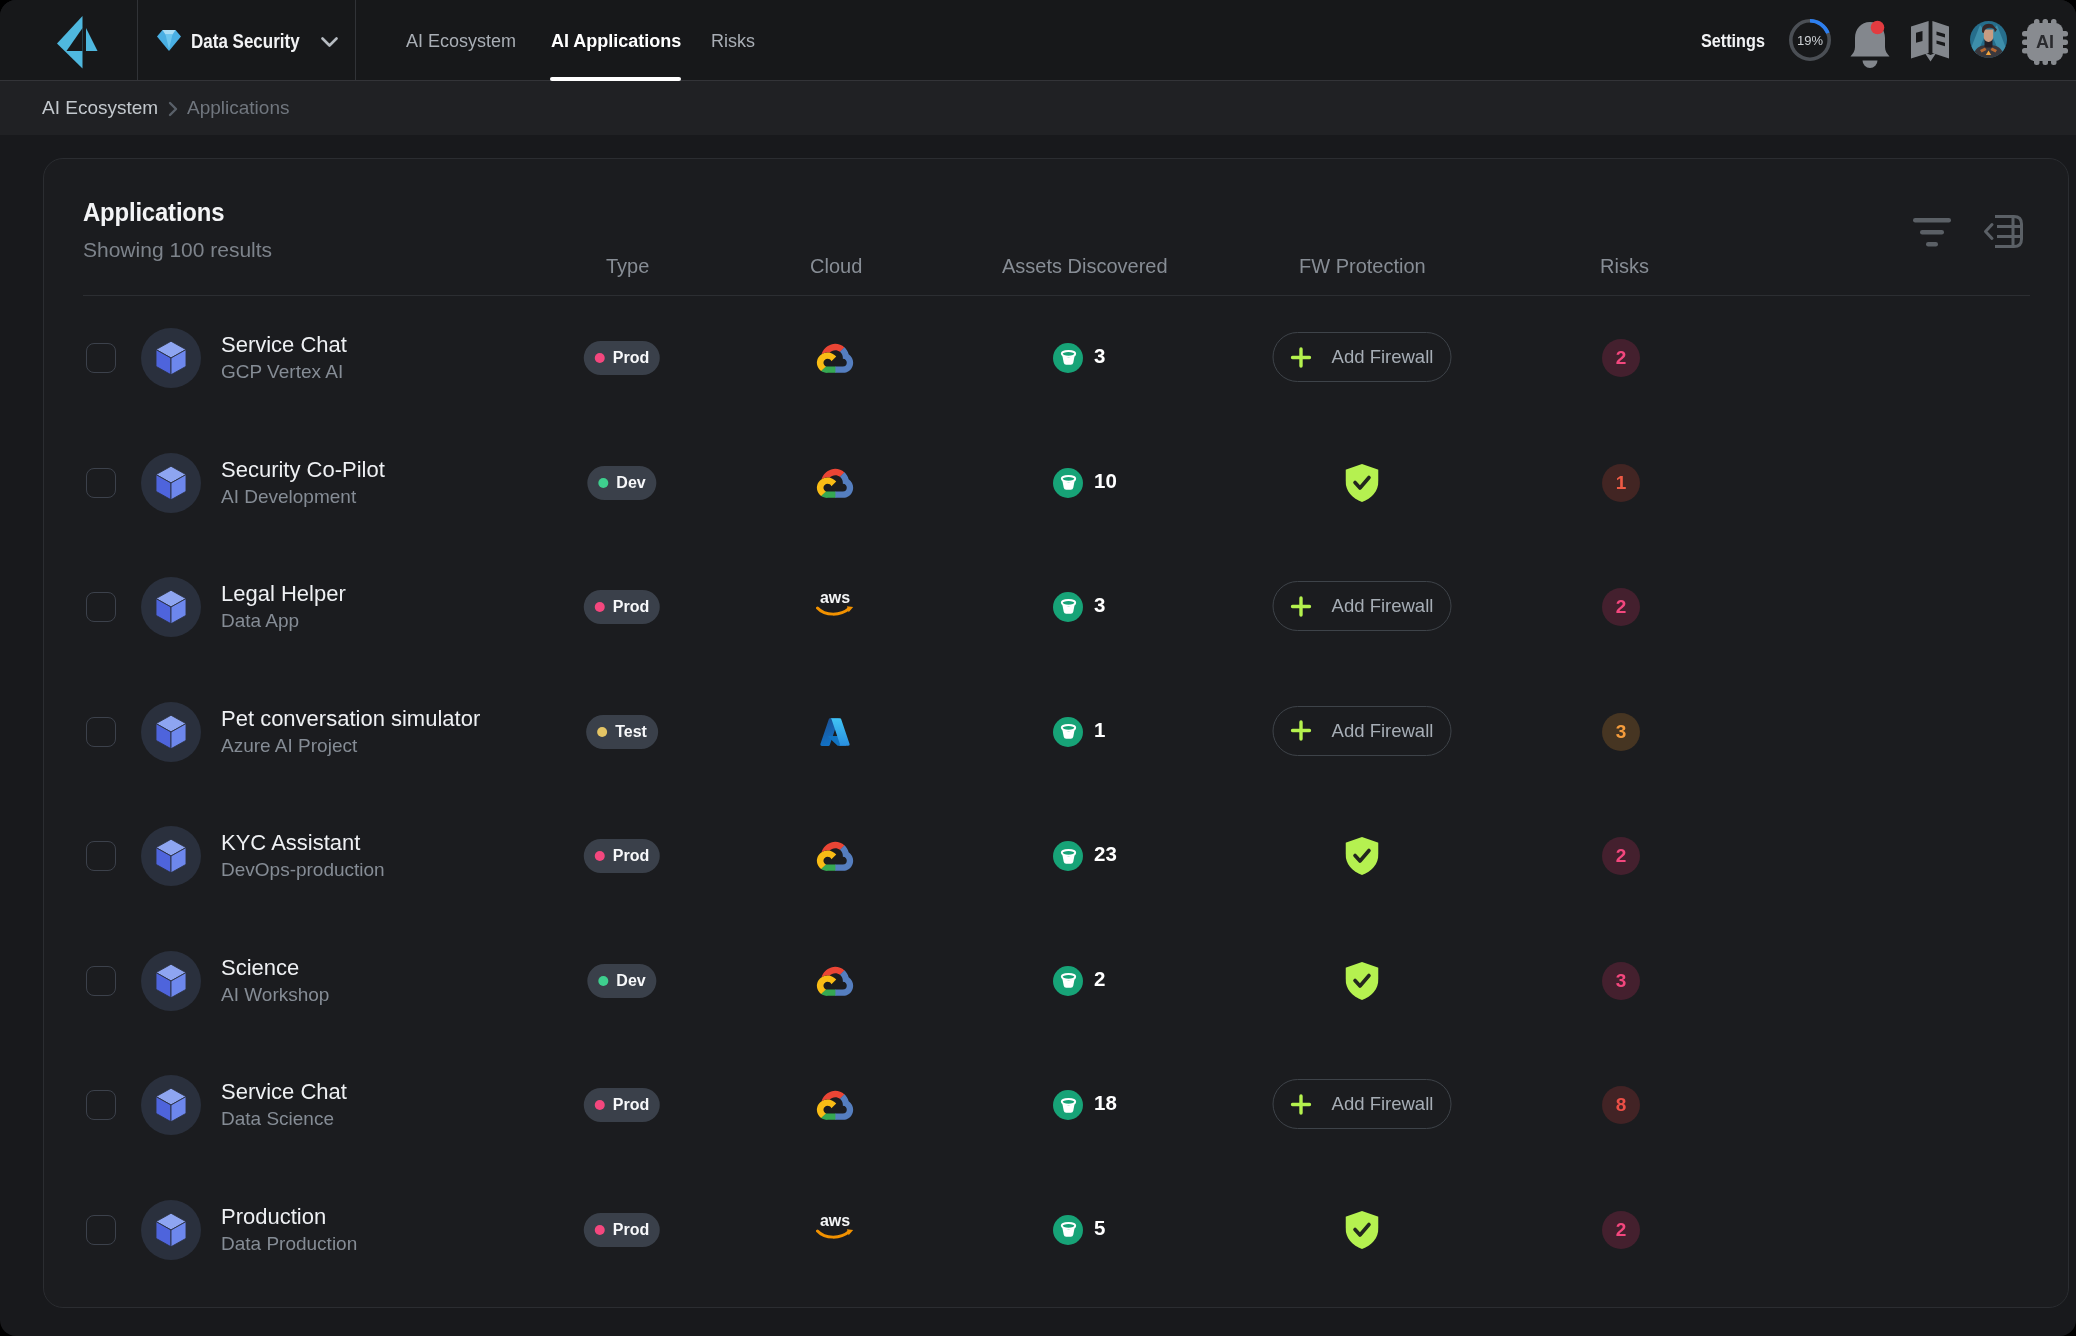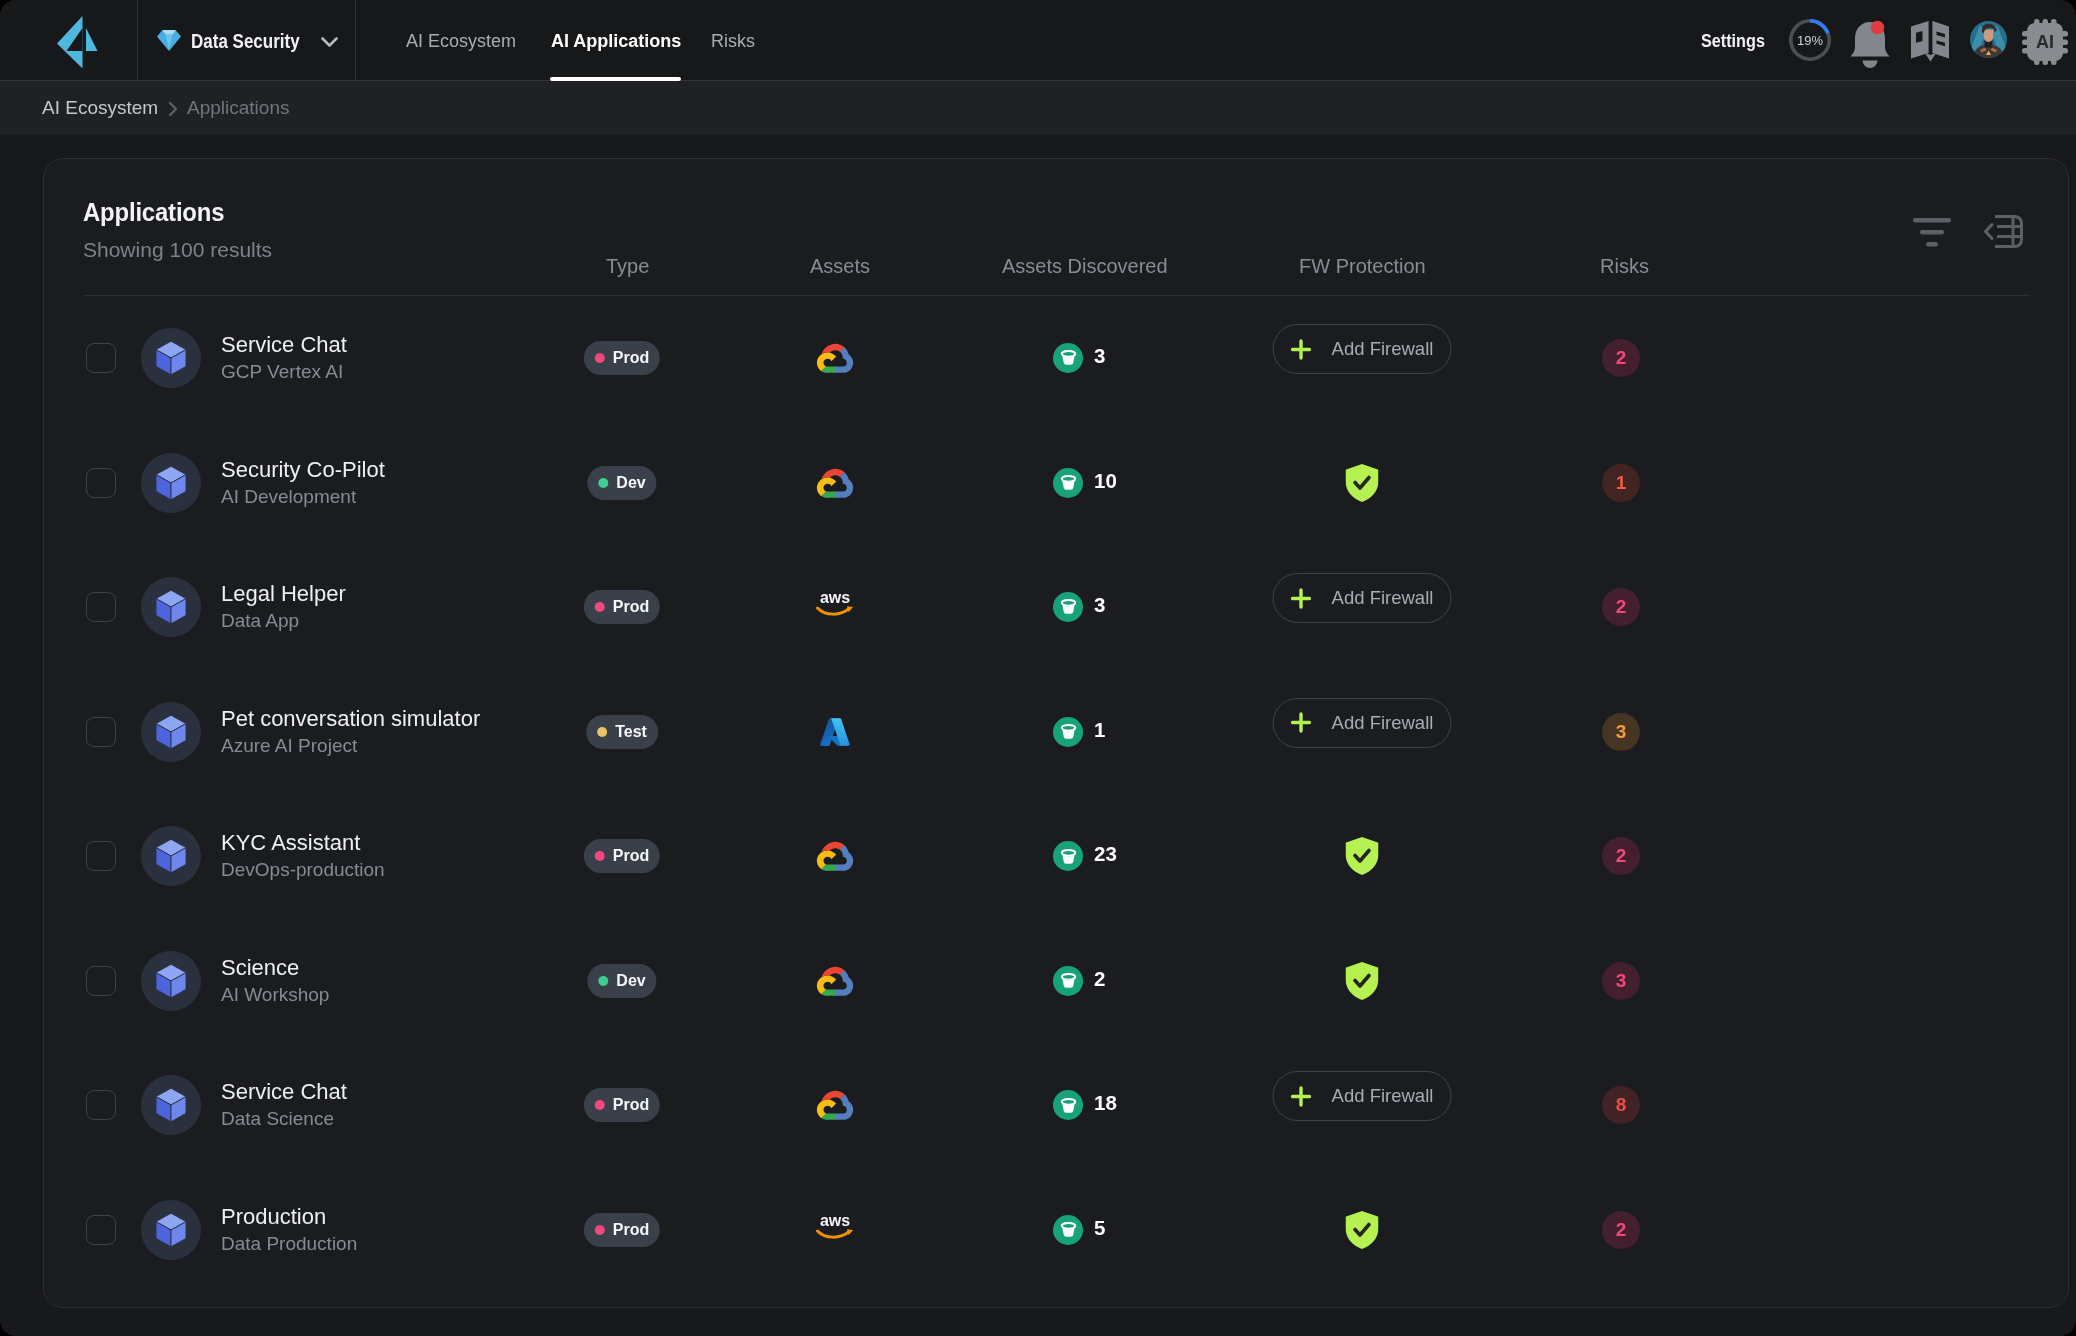--- a/index.html
+++ b/index.html
@@ -136,7 +136,7 @@
  <div class="title">Applications</div>
  <div class="subtitle">Showing 100 results</div>
  <div class="colh" style="left:562px">Type</div>
- <div class="colh" style="left:766px">Assets</div>
+ <div class="colh" style="left:766px">Cloud</div>
  <div class="colh" style="left:958px">Assets Discovered</div>
  <div class="colh" style="left:1255px">FW Protection</div>
  <div class="colh" style="left:1556px">Risks</div>

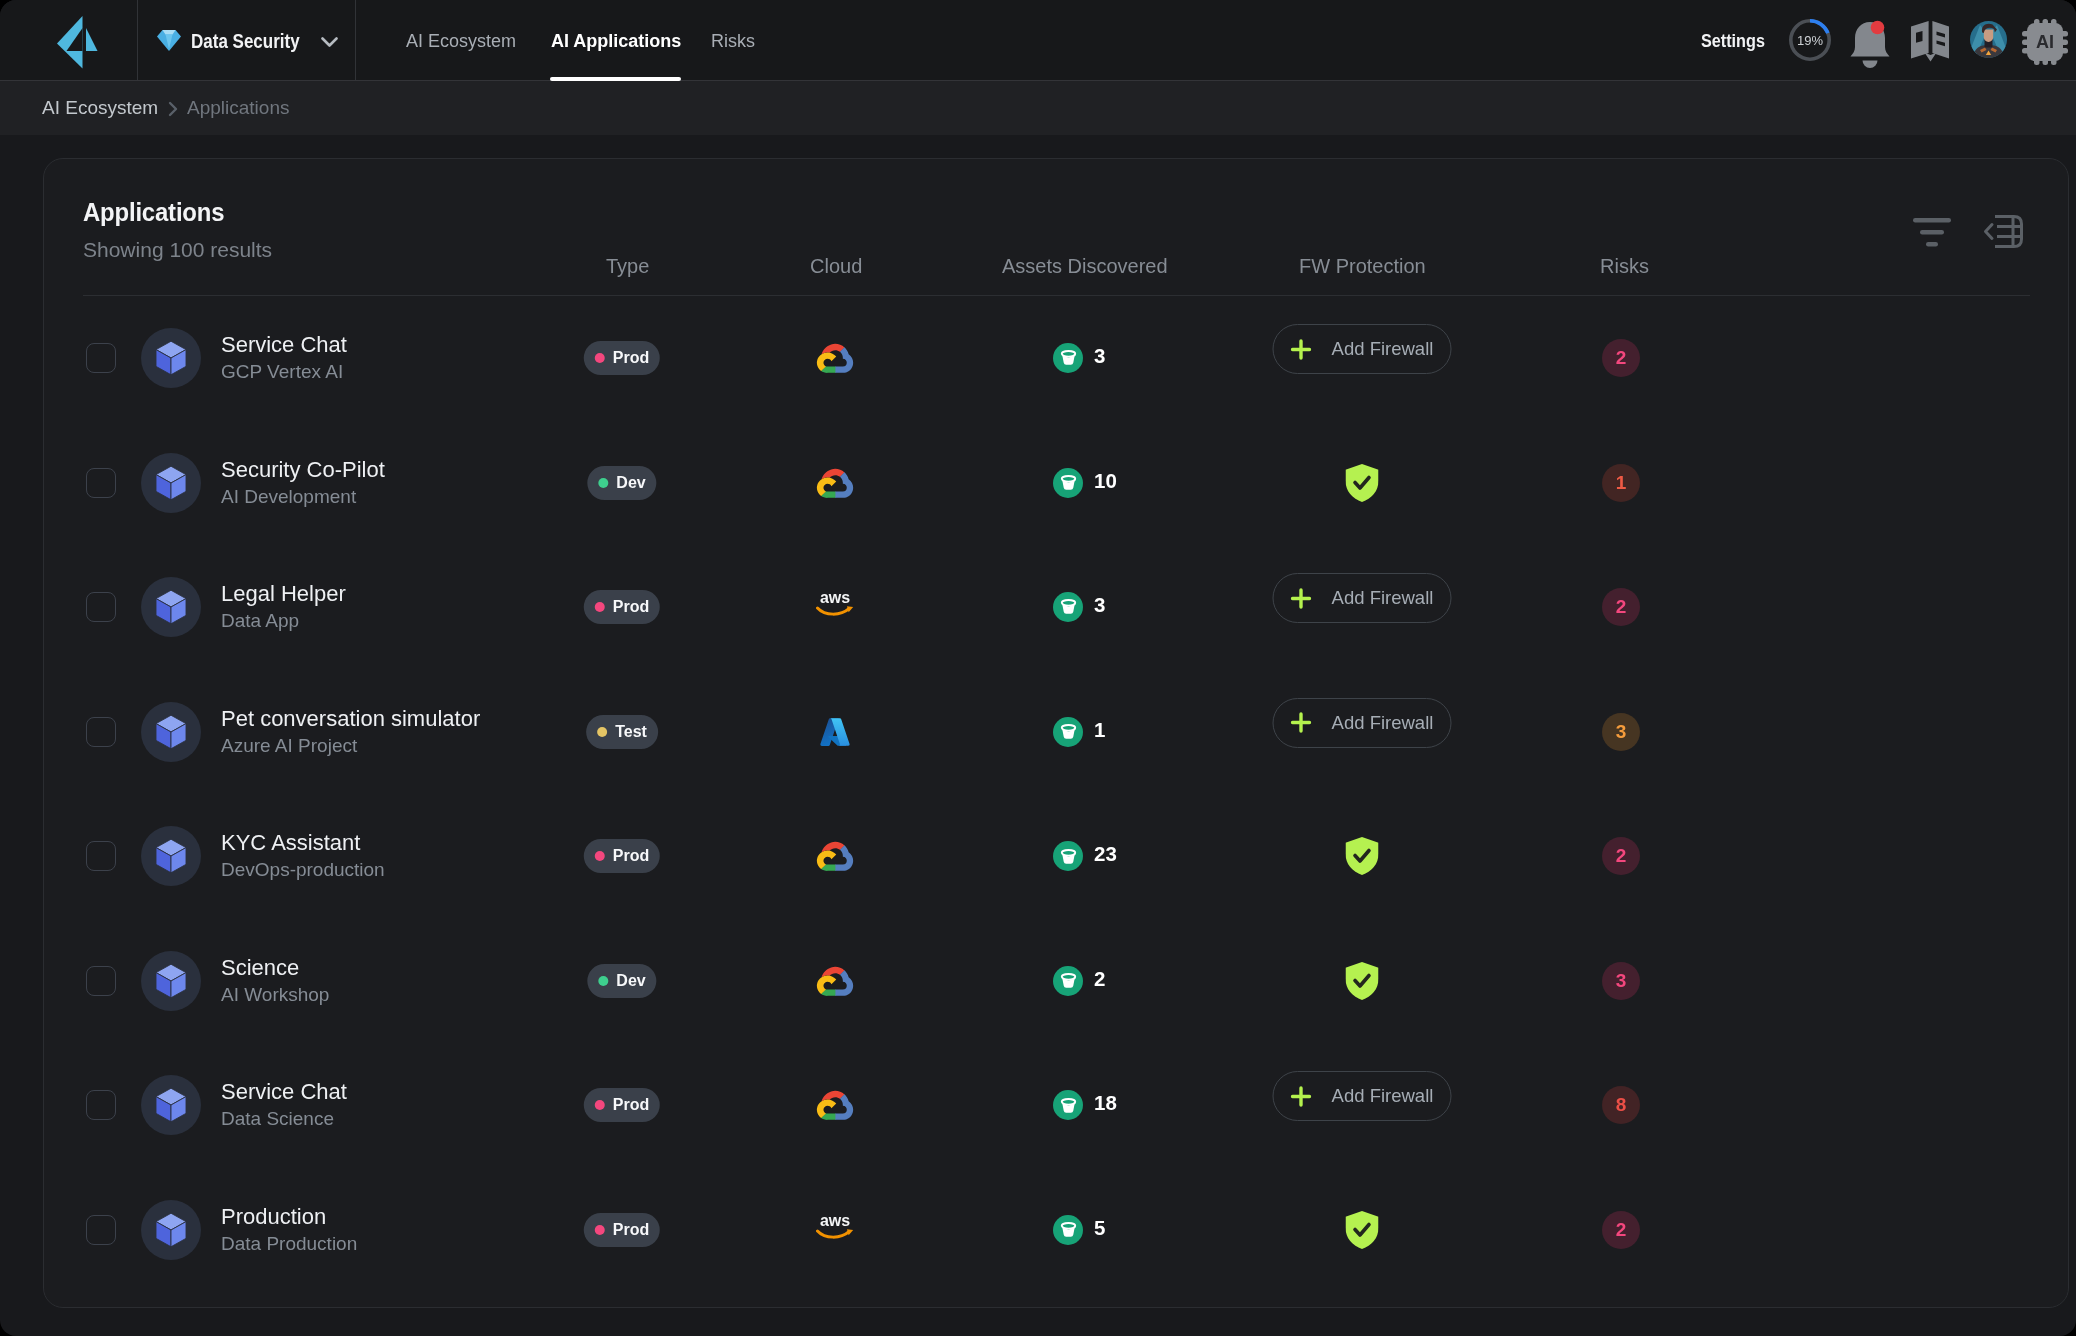--- a/index.html
+++ b/index.html
@@ -40,7 +40,7 @@
 .aws span{font-weight:bold;font-size:16px;color:#f4f5f6;letter-spacing:0;line-height:14px;display:block}
 .assic{position:absolute;left:1009px;top:47px;width:30px;height:30px;border-radius:50%;background:#17A377;display:flex;align-items:center;justify-content:center}
 .assn{position:absolute;left:1050px;top:48px;font-size:20.5px;font-weight:bold;color:#fff}
-.fwbtn{position:absolute;left:1318px;top:28px;transform:translateX(-50%);width:179px;height:50px;border:1.5px solid #3E4349;border-radius:25px;display:flex;align-items:center;justify-content:center;gap:20px}
+.fwbtn{position:absolute;left:1318px;top:36px;transform:translateX(-50%);width:179px;height:50px;border:1.5px solid #3E4349;border-radius:25px;display:flex;align-items:center;justify-content:center;gap:20px}
 
 .fwbtn .tx{color:#A6ADB5;font-size:18.5px}
 .shieldw{position:absolute;left:1318px;top:62px;transform:translate(-50%,-50%)}

